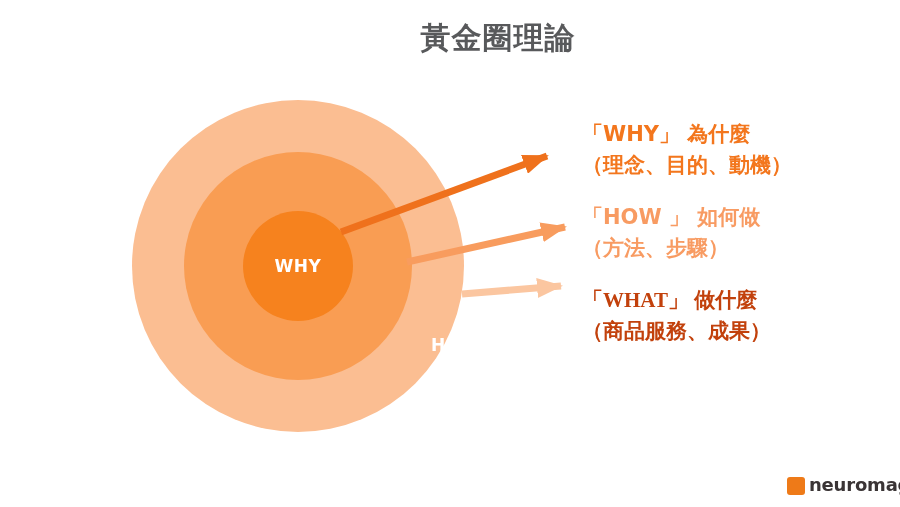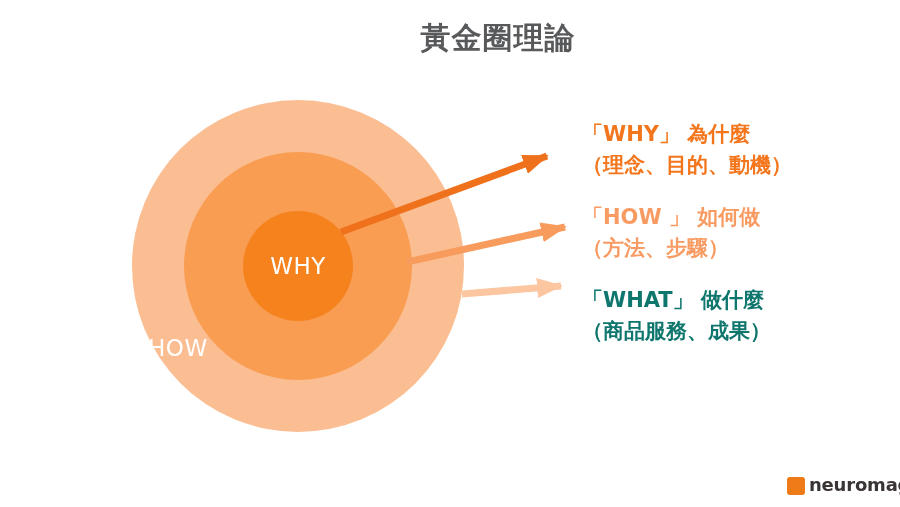--- a/index.html
+++ b/index.html
@@ -21,7 +21,7 @@
     display:flex;align-items:center;justify-content:center;
   }
   .ring-label{
-    color:#ffffff;font-weight:normal;font-size:23px;letter-spacing:0.5px;text-align:left;
+    color:#ffffff;font-weight:bold;font-size:17px;letter-spacing:0.5px;text-align:right;
   }
   .label-how{position:absolute;left:16px;width:100%;top:235px;}
   .label-what{position:absolute;left:0;width:100%;top:292px;}

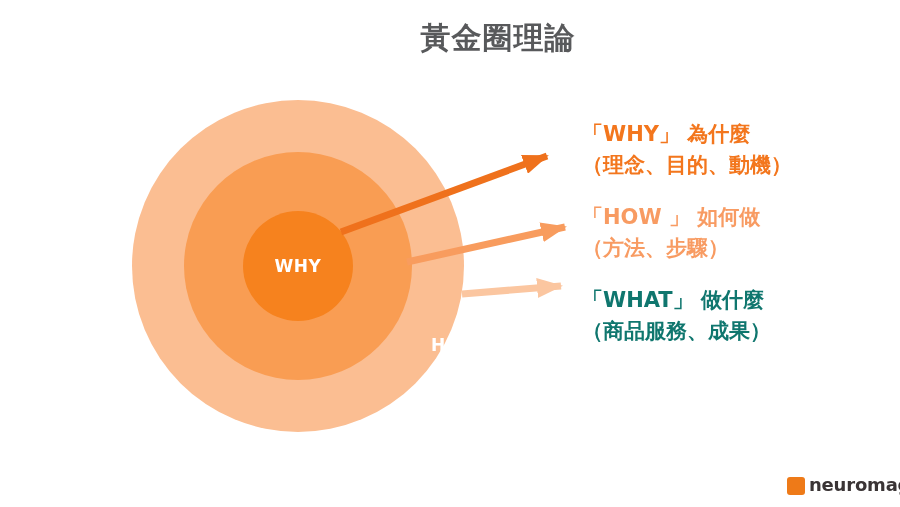--- a/index.html
+++ b/index.html
@@ -31,7 +31,7 @@
   .annotation{position:absolute;left:573px;font-size:21px;font-weight:bold;line-height:31px;margin-left:9px;}
   .annotation-1{top:119px;color:#F3761D;}
   .annotation-2{top:202px;color:#F89B62;}
-  .annotation-3{top:285px;color:#0f766e;}
+  .annotation-3{top:285px;color:#c2410c;font-family:Liberation Serif, serif;}
   
   .credit{position:absolute;left:22px;top:477px;font-size:17px;color:#5E6062;}
   .logo{position:absolute;left:787px;top:474px;display:flex;align-items:center;}

